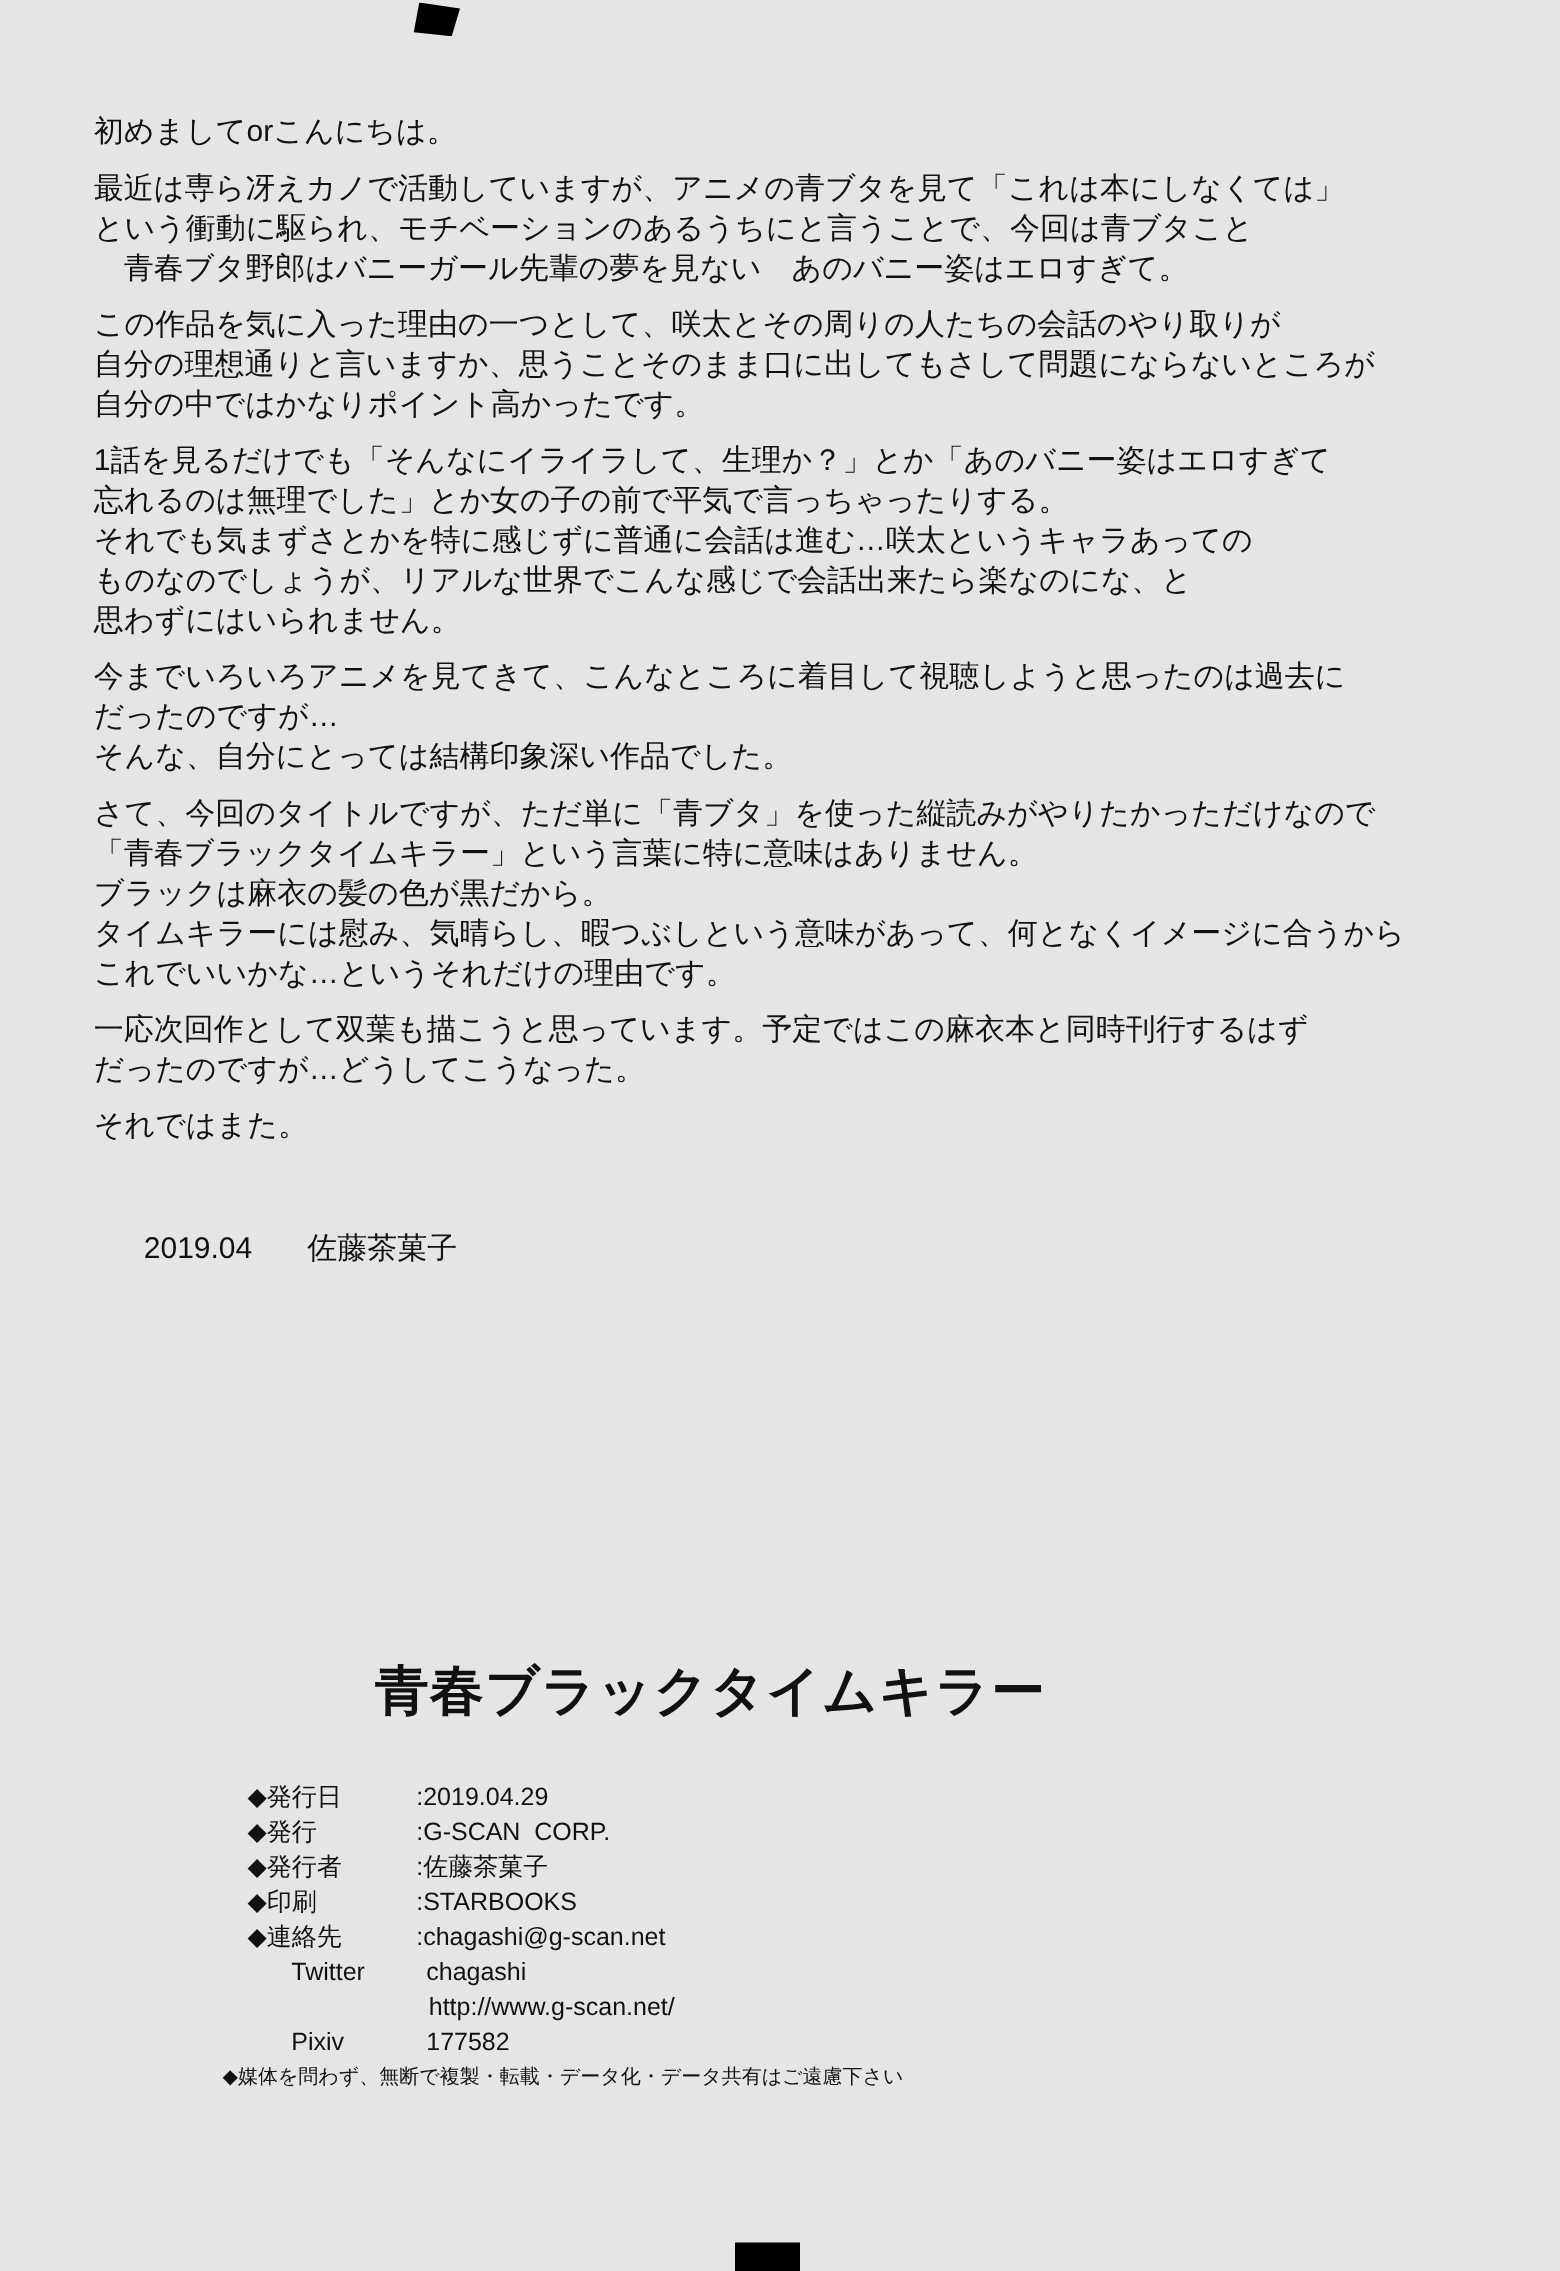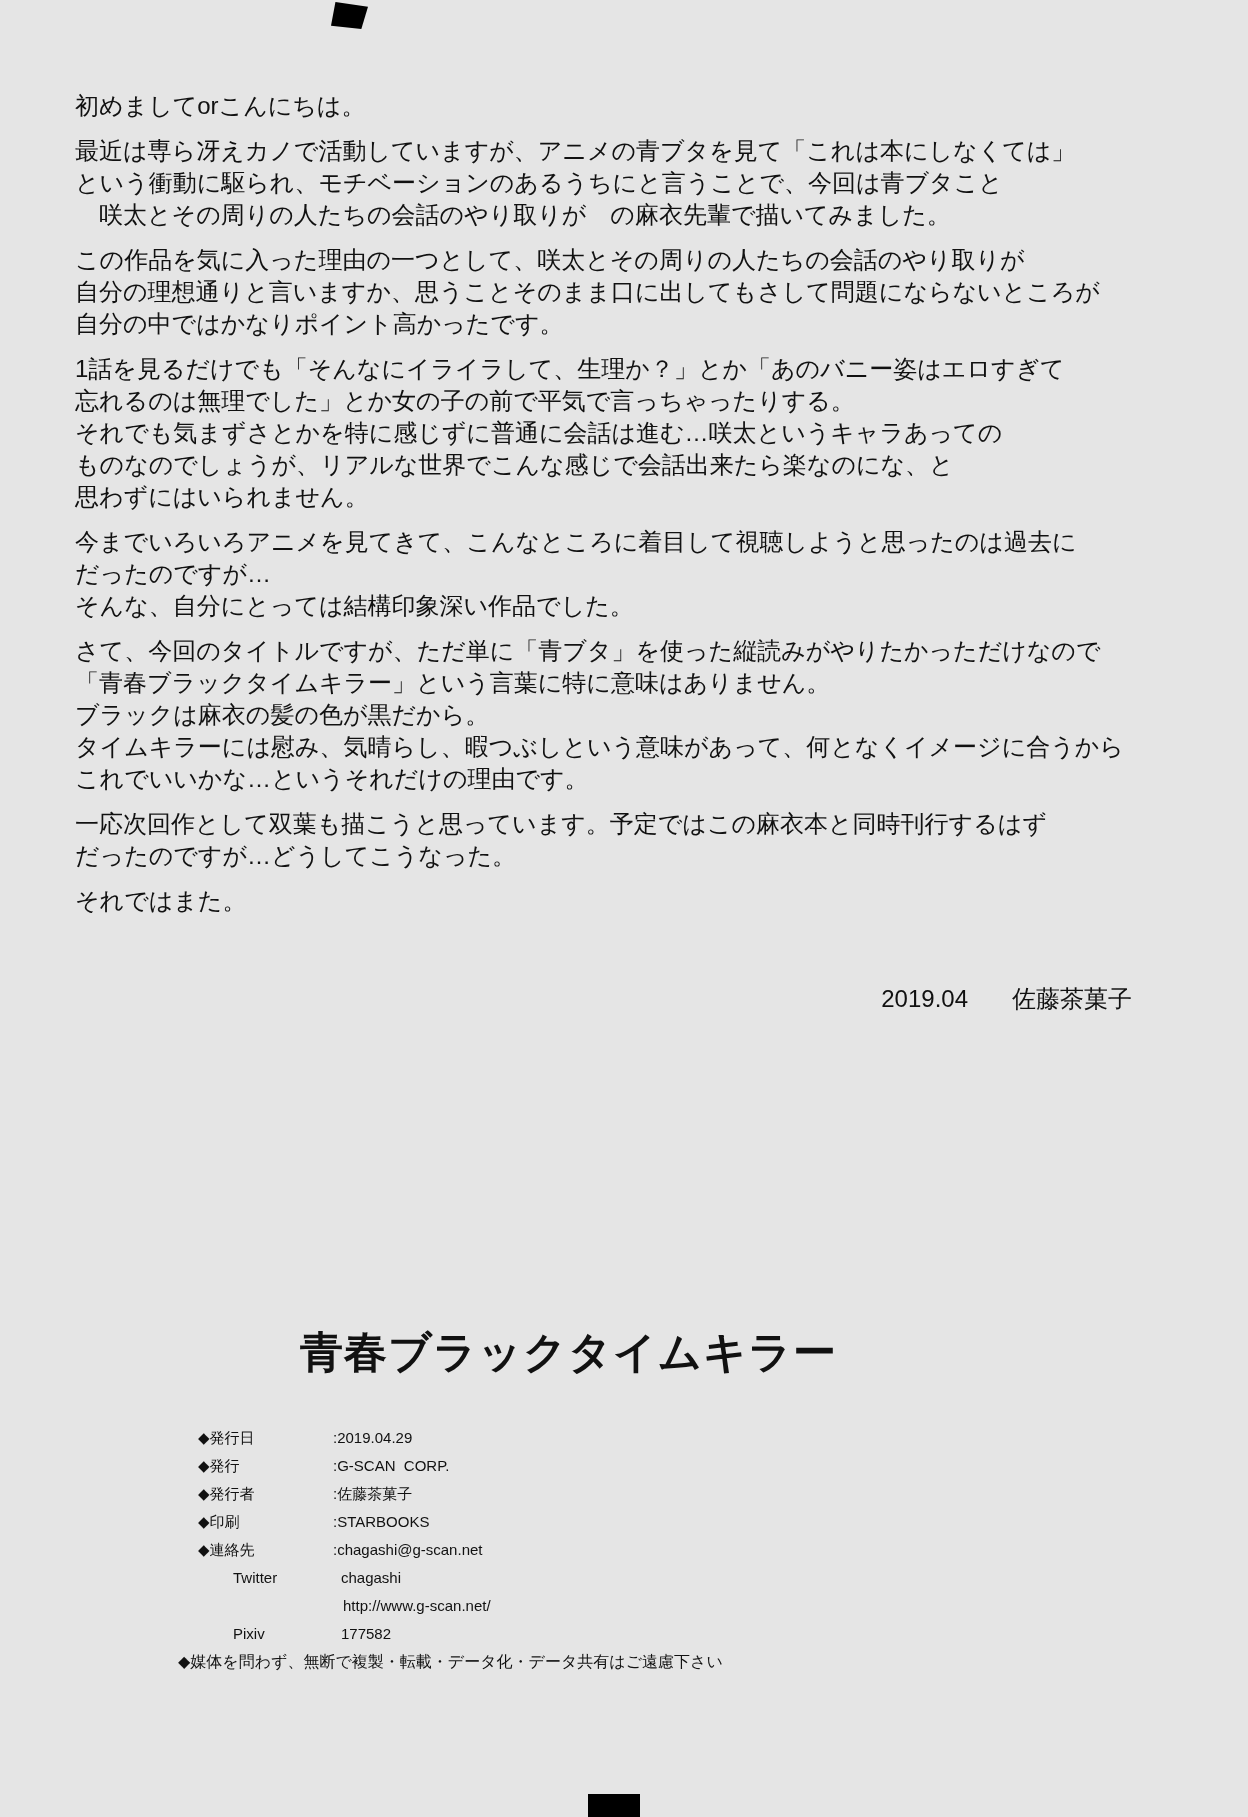--- a/index.html
+++ b/index.html
@@ -98,7 +98,7 @@
       <div class="paragraph">
         <div class="line">最近は専ら冴えカノで活動していますが、アニメの青ブタを見て「これは本にしなくては」</div>
         <div class="line">という衝動に駆られ、モチベーションのあるうちにと言うことで、今回は青ブタこと</div>
-        <div class="line">　咲太とその周りの人たちの会話のやり取りが　の麻衣先輩で描いてみました。</div>
+        <div class="line">　青春ブタ野郎はバニーガール先輩の夢を見ない　あのバニー姿はエロすぎて。</div>
       </div>
       <div class="paragraph">
         <div class="line">この作品を気に入った理由の一つとして、咲太とその周りの人たちの会話のやり取りが</div>

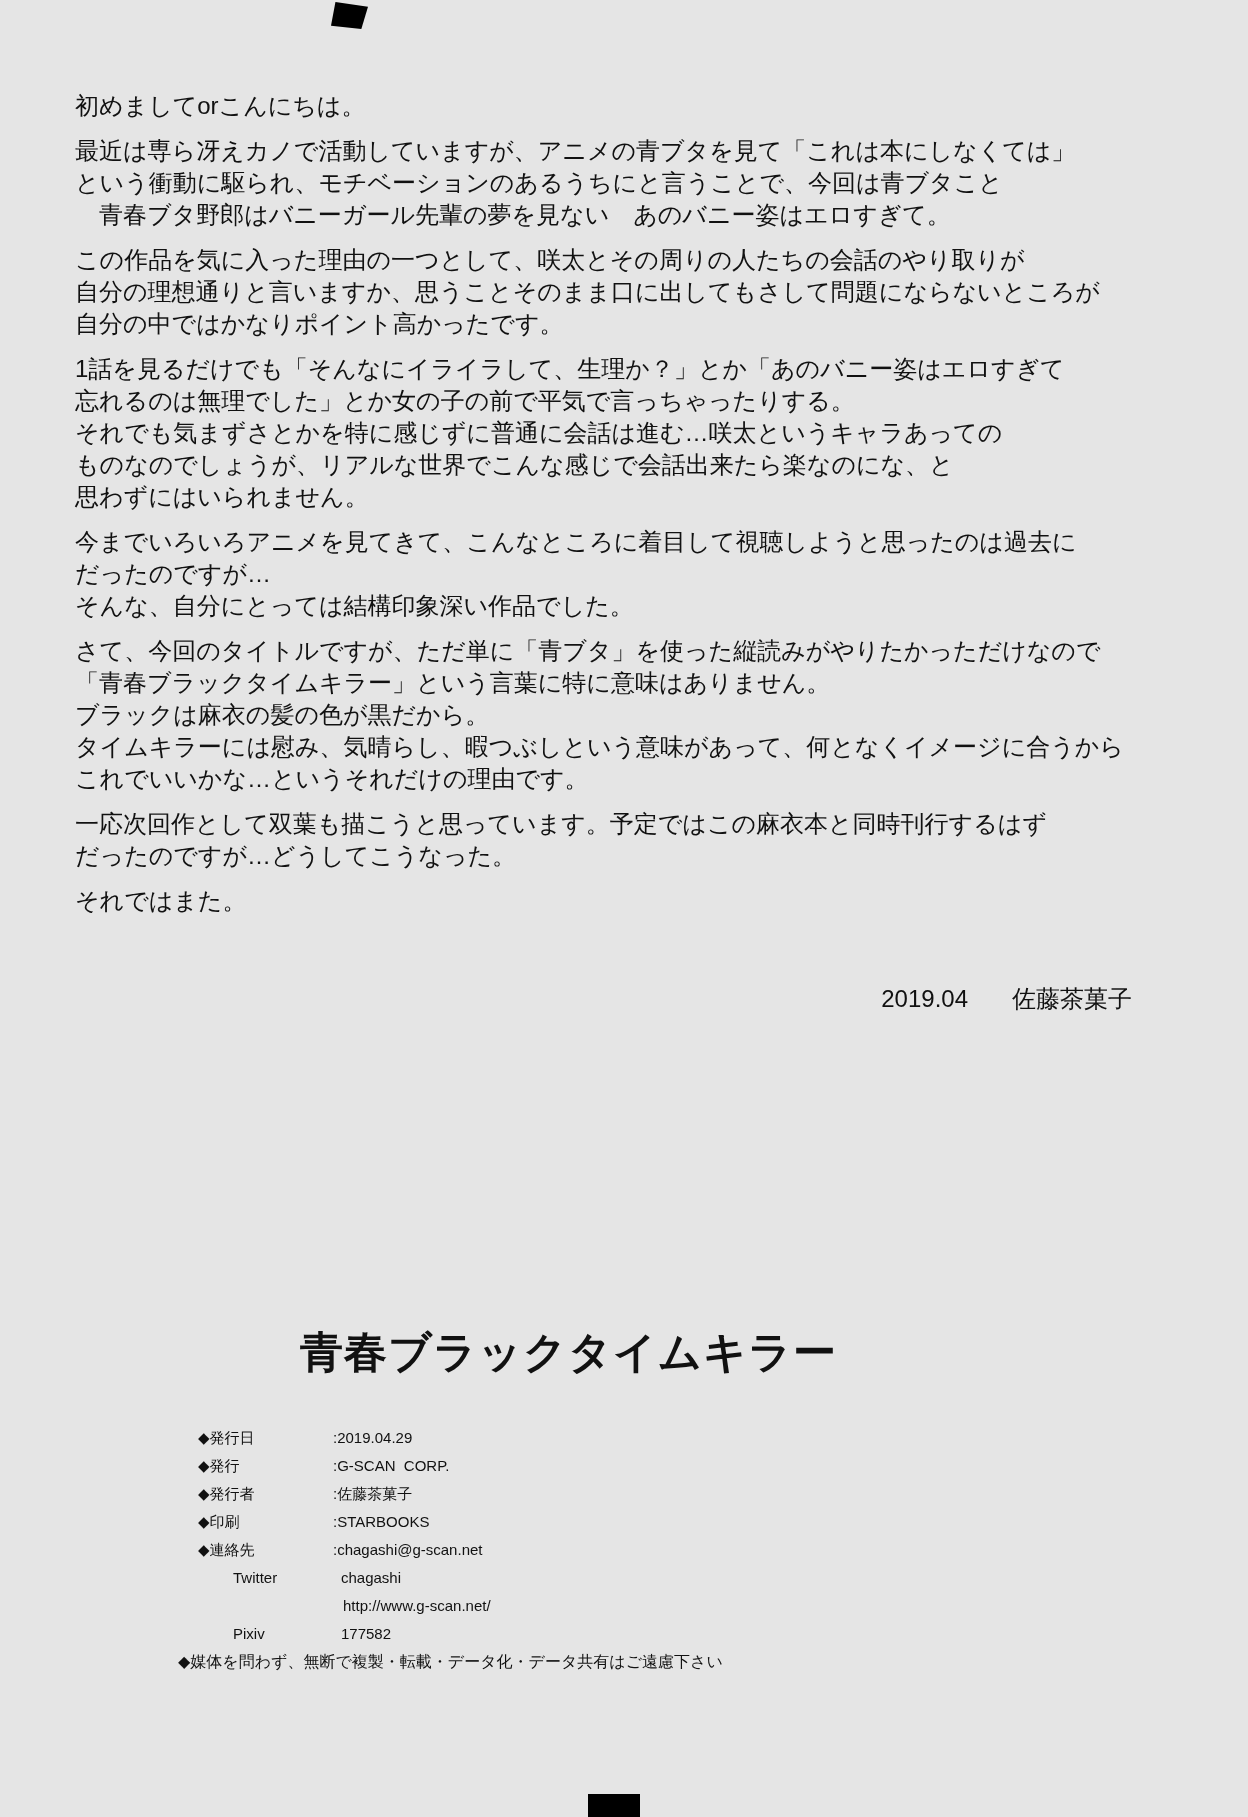--- a/index.html
+++ b/index.html
@@ -26,7 +26,7 @@
   .line { white-space: pre; }
   .signature-row {
     margin-top: 34px;
-    text-align: right;
+    text-align: left;
     padding-right: 48px;
     white-space: pre;
   }

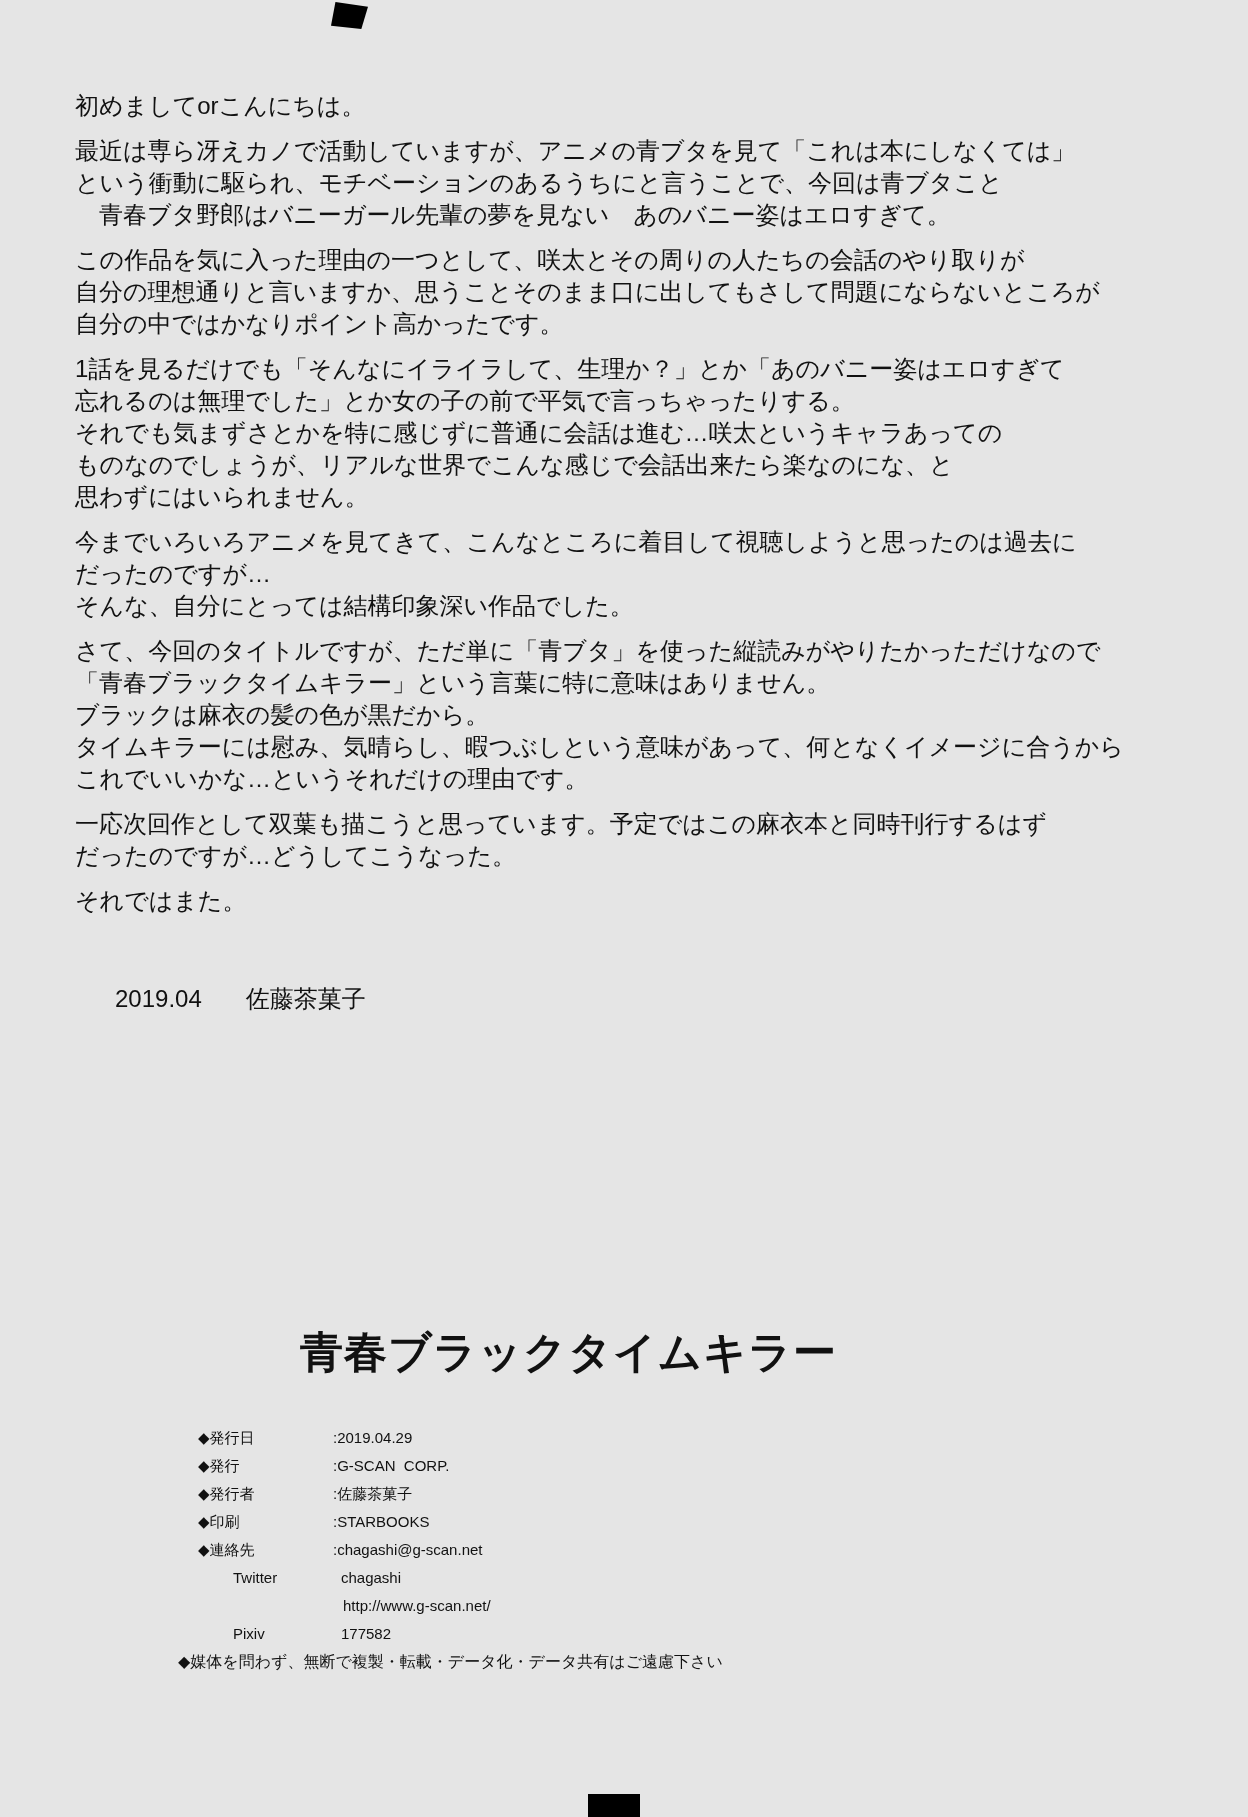--- a/index.html
+++ b/index.html
@@ -46,7 +46,7 @@
     position: absolute;
     left: 198px;
     top: 1424px;
-    font-size: 15px;
+    font-size: 20px;
     line-height: 28px;
   }
   .colophon-row { display: flex; }

